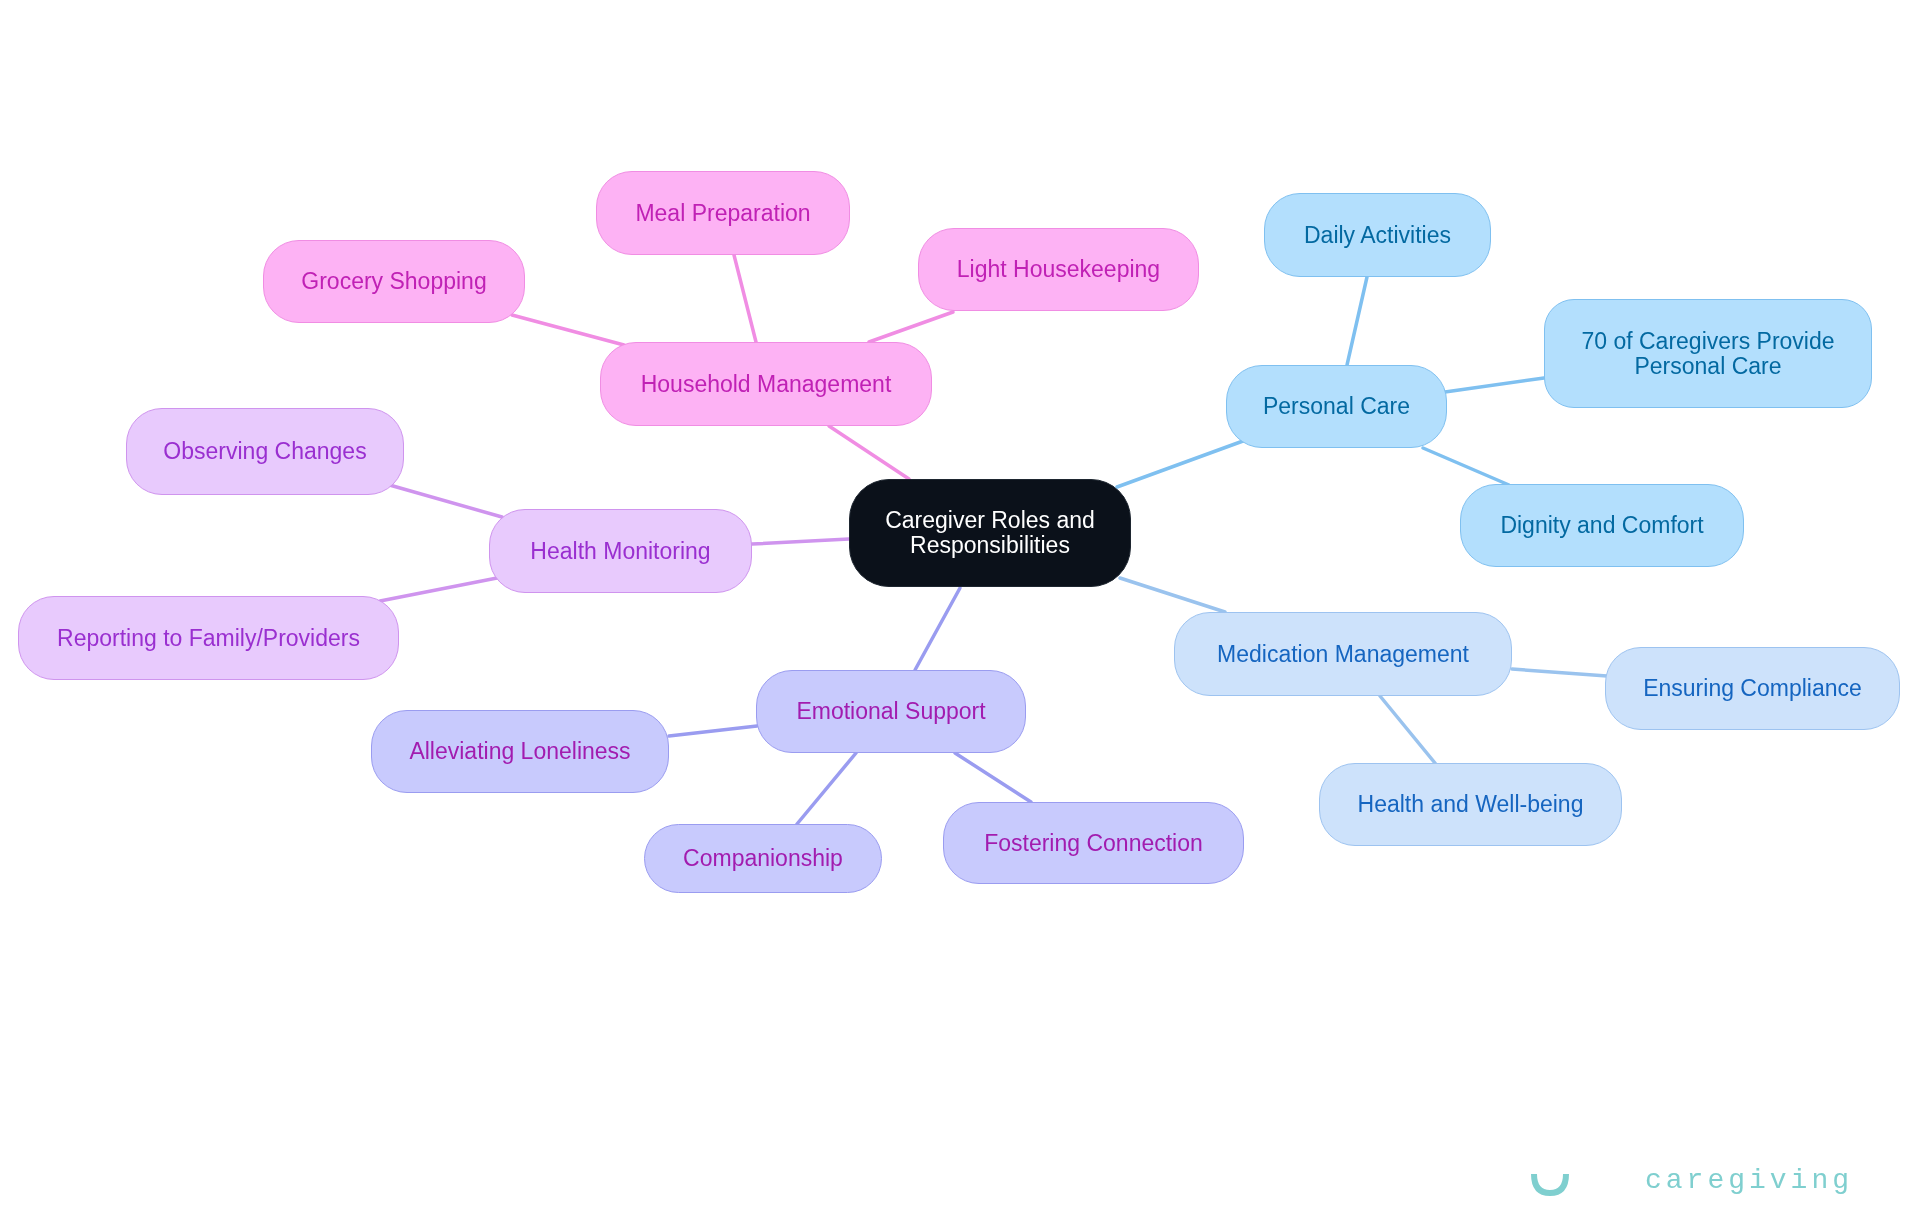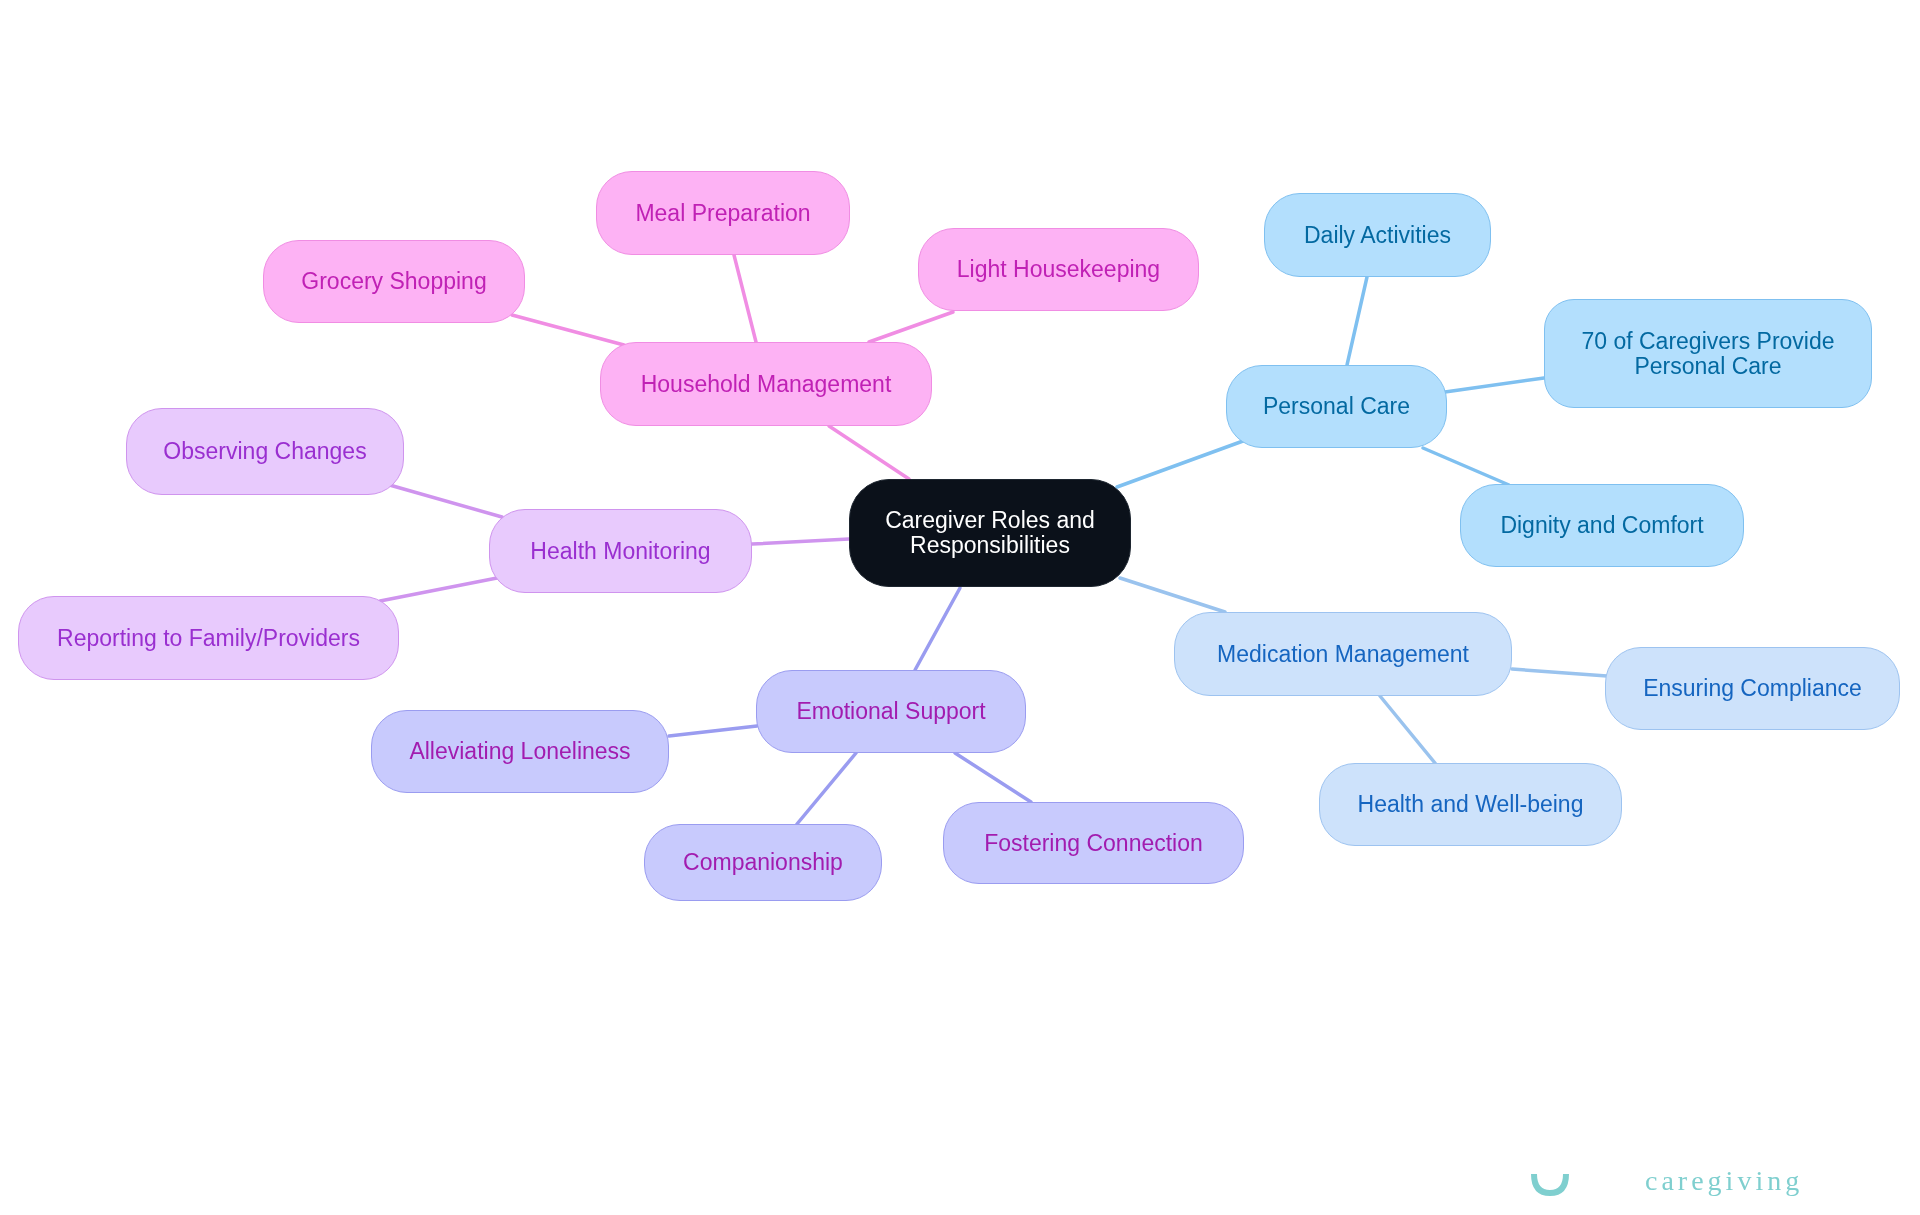--- a/index.html
+++ b/index.html
@@ -101,7 +101,7 @@
 <div class="node b-emotional" style="left:371px; top:710px; width:298px; height:83px;">
   <span>Alleviating Loneliness</span>
 </div>
-<div class="node b-emotional" style="left:644px; top:824px; width:238px; height:77px;">
+<div class="node b-emotional" style="left:644px; top:824px; width:238px; height:69px;">
   <span>Companionship</span>
 </div>
 <div class="node b-emotional" style="left:943px; top:802px; width:301px; height:82px;">

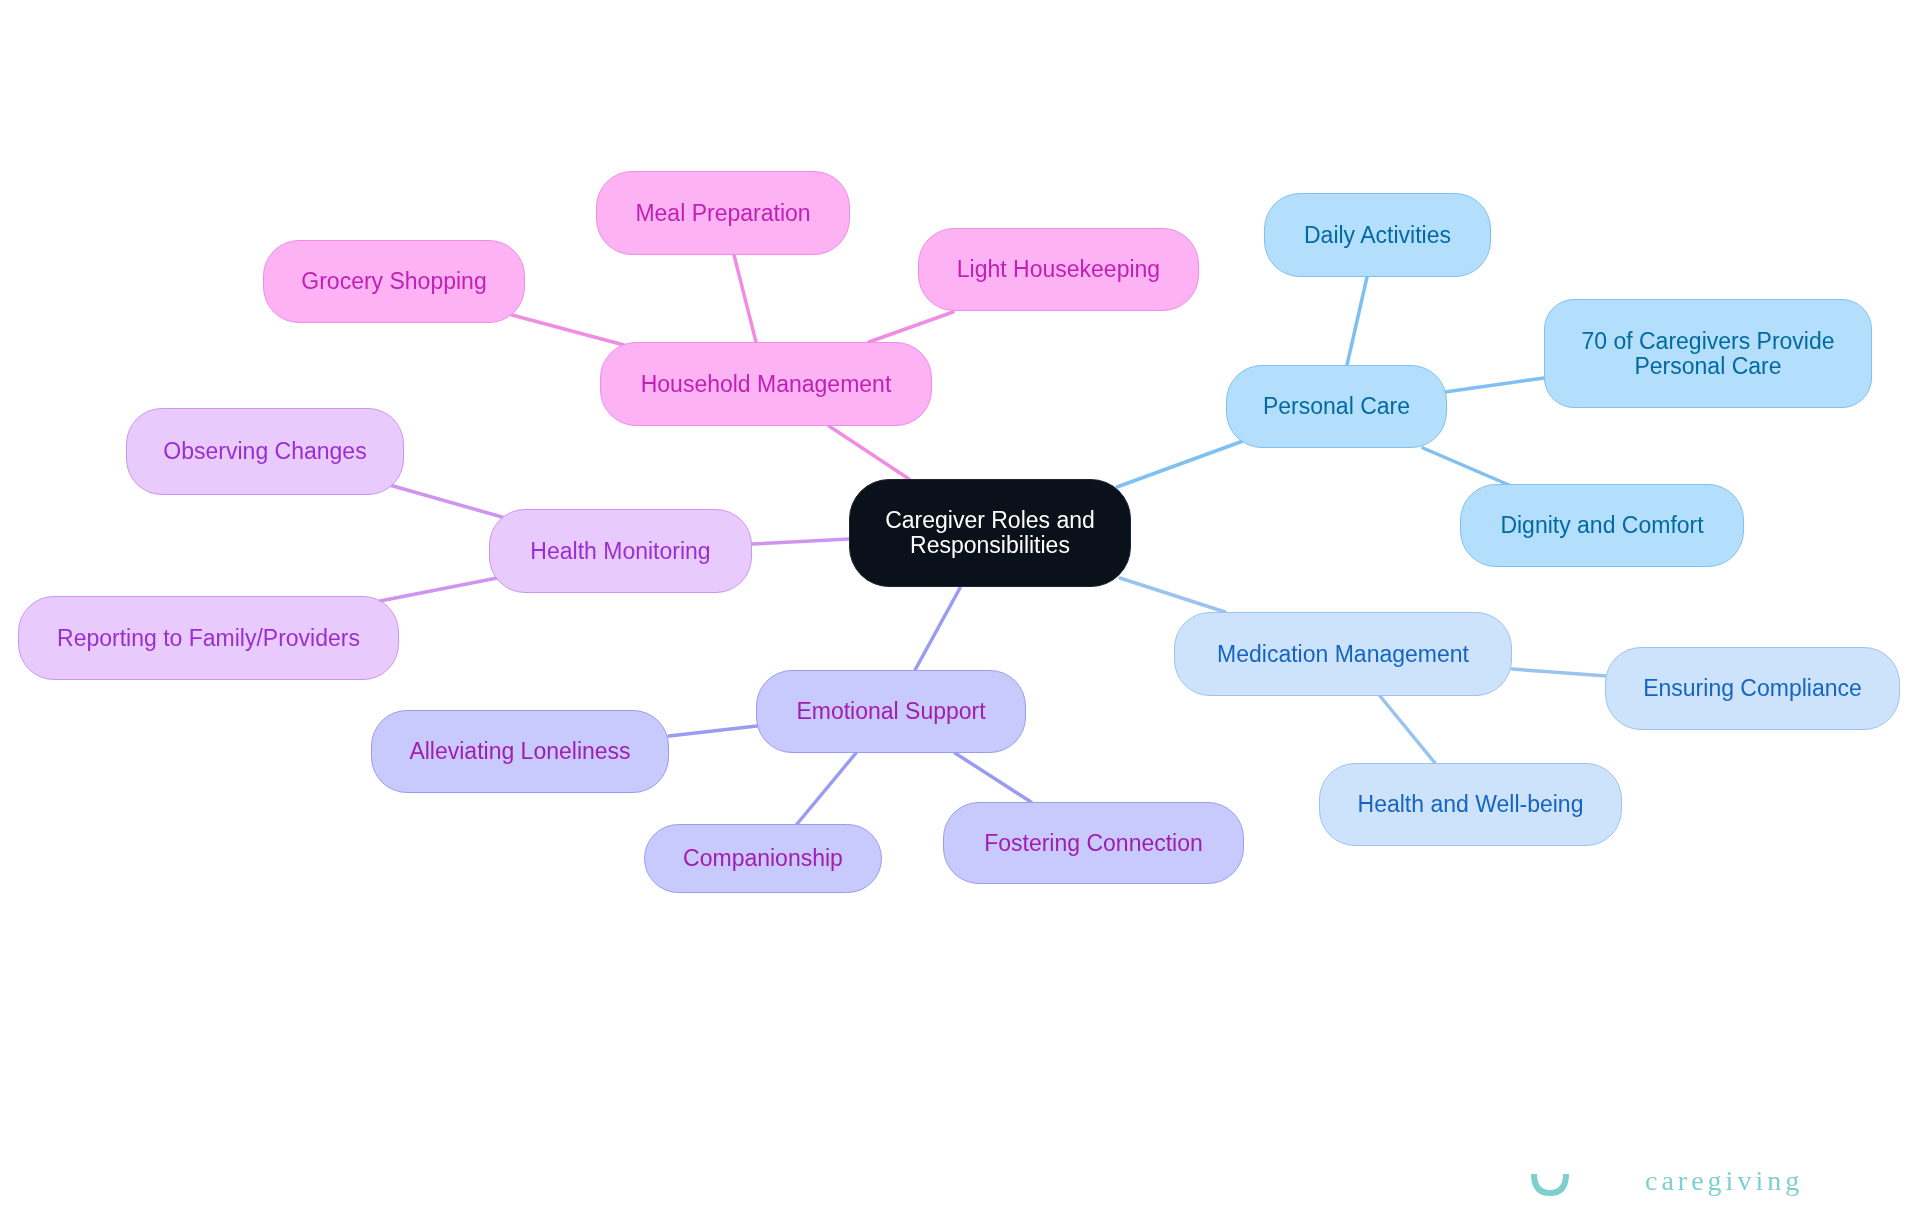--- a/index.html
+++ b/index.html
@@ -23,7 +23,7 @@
                font-size: 58px; letter-spacing: 1px; line-height: 70px; white-space: nowrap; }
   .logo-main .coral { color: #F47B6B; }
   .logo-main .teal { color: #7FCFCF; }
-  .logo-sub { position: absolute; left: 225px; top: 66px; font-family: Liberation Serif, serif; font-size: 28px;
+  .logo-sub { position: absolute; left: 225px; top: 66px; font-family: Liberation Mono, monospace; font-size: 28px;
               letter-spacing: 4px; color: #7FCFCF; line-height: 30px; }
   .logo-smile { position: absolute; left: 110px; top: 72px; width: 40px; height: 24px; }
 </style>

